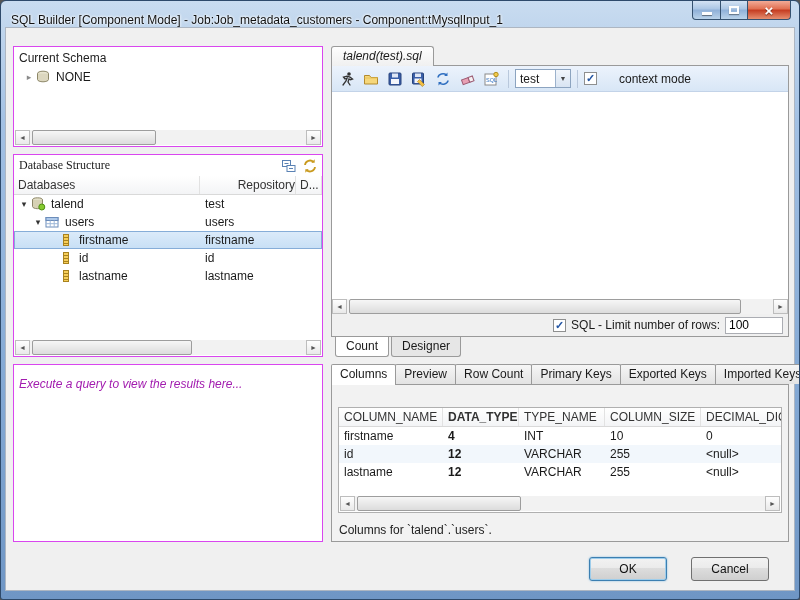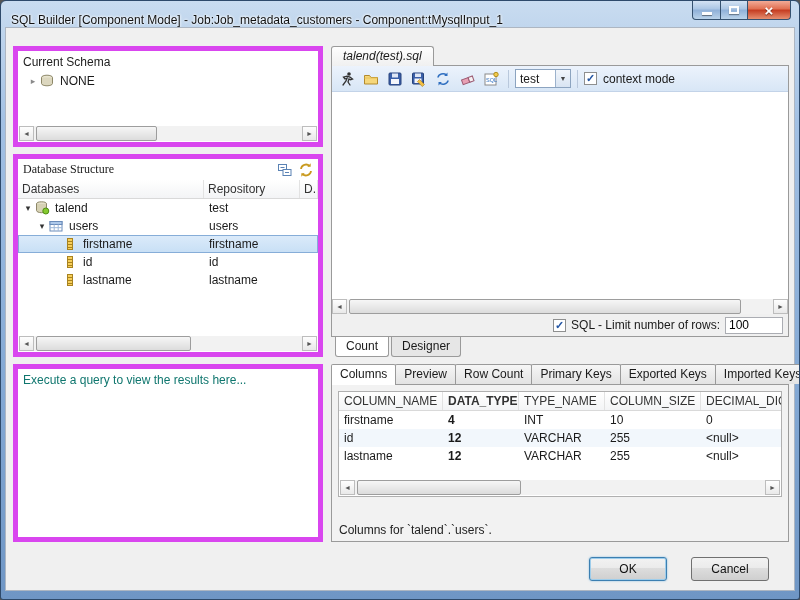--- a/index.html
+++ b/index.html
@@ -25,7 +25,7 @@
   .client { position:absolute; left:4px; right:4px; top:26px; bottom:8px; background:#f0f0f0;
     box-shadow:inset 0 0 0 1px rgba(50,75,110,.35); }
 
-  .panel { position:absolute; background:#fff; border:5px solid #d946ef; }
+  .panel { position:absolute; background:#fff; border:1px solid #d946ef; }
 
   
   .cs-panel { left:8px; top:19px; width:310px; height:101px; }

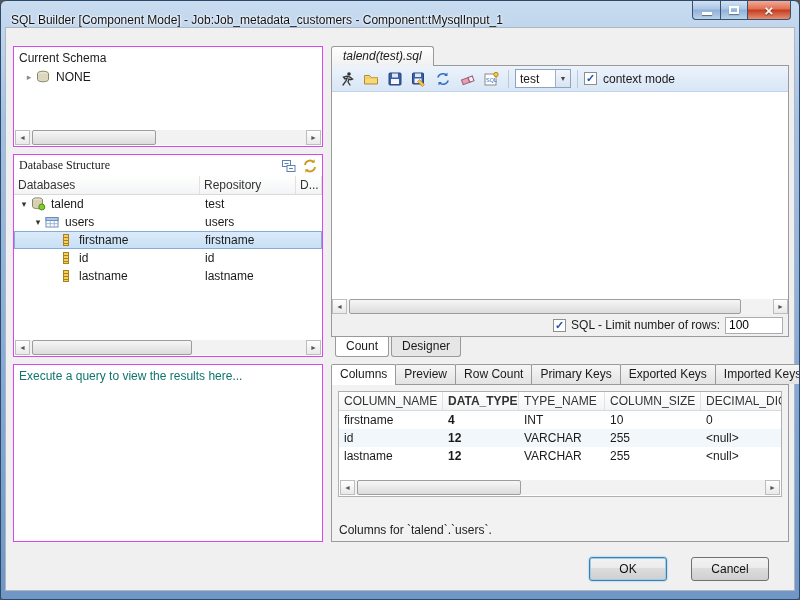--- a/index.html
+++ b/index.html
@@ -77,7 +77,7 @@
     display:flex; align-items:center; justify-content:center; font-size:7px; color:#444; }
   .checkbox { width:13px; height:13px; background:#fff; border:1px solid #8e8f8f; display:inline-flex; align-items:center;
     justify-content:center; font-size:11px; color:#2456a4; font-weight:bold; flex:none; }
-  .ctx-label { margin-left:4px; }
+  .ctx-label { margin-left:20px; }
   .editor-area { flex:1; background:#fff; position:relative; }
   .editor-hscroll { position:relative; height:15px; flex:none; display:flex; }
   .limit-row { height:22px; flex:none; background:#f0f0f0; display:flex; align-items:center; justify-content:flex-end; gap:5px; padding-right:5px; }

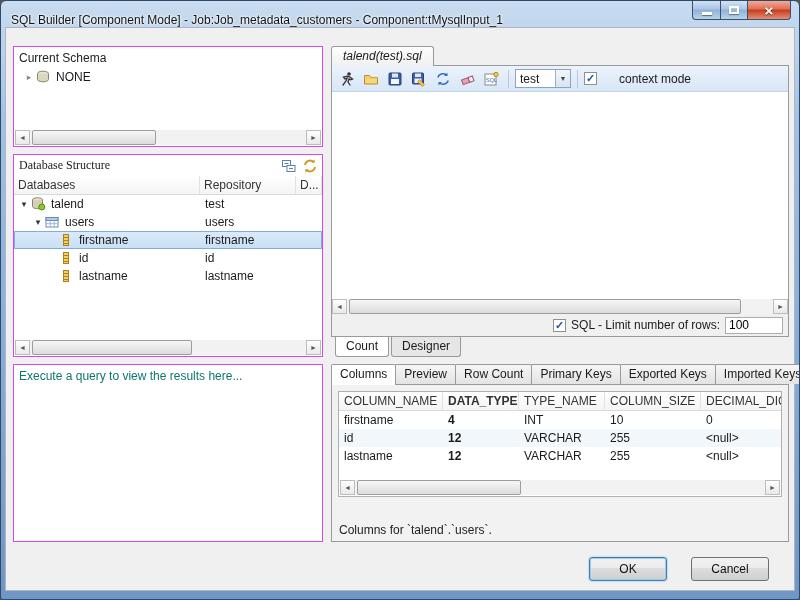--- a/index.html
+++ b/index.html
@@ -51,7 +51,7 @@
   .hdr-icon { width:19px; height:17px; display:flex; align-items:center; justify-content:center; }
   .db-header { display:flex; height:19px; background:linear-gradient(#ffffff,#f3f4f6); border-bottom:1px solid #d9d9d9; }
   .db-hcell { border-right:1px solid #e2e2e2; padding-left:4px; line-height:18px; font-size:12px; color:#333; white-space:nowrap; overflow:hidden; }
-  .c0 { width:186px; flex:none; } .c1 { width:96px; flex:none; } .c2 { flex:1; }
+  .c0 { width:186px; flex:none; } .c1 { width:96px; flex:none;text-align:right; } .c2 { flex:1; }
   .tree-row { display:flex; align-items:center; height:18px; }
   .tree-row.selected { background:linear-gradient(#dcebfa,#c7dff5); box-shadow:inset 0 0 0 1px #86add8; }
   .tree-name { width:186px; flex:none; display:flex; align-items:center; overflow:hidden; }

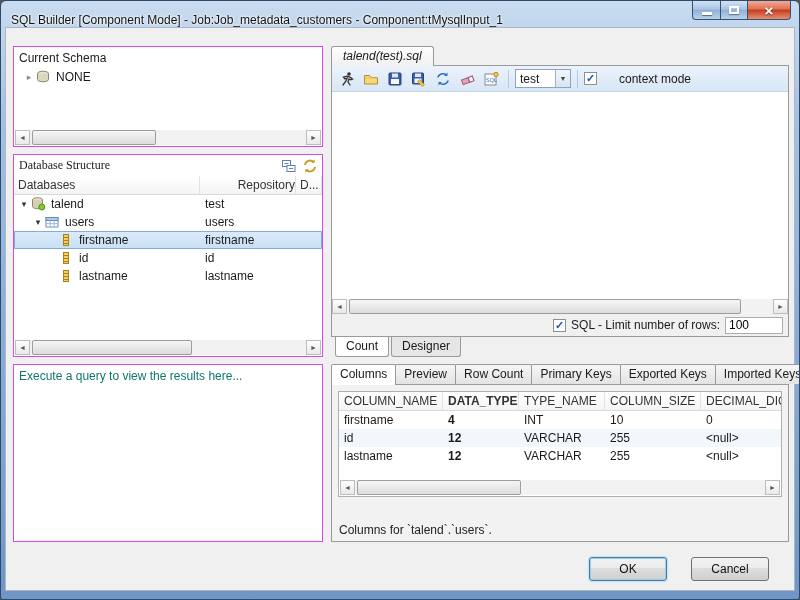--- a/index.html
+++ b/index.html
@@ -59,7 +59,7 @@
 
   
   .results-panel { left:8px; top:337px; width:310px; height:178px; }
-  .results-text { padding:4px 5px; color:#0f766e; }
+  .results-text { padding:12px 5px; color:#a21caf;font-style:italic; }
 
   
   .editor-wrap { position:absolute; left:326px; top:19px; width:458px; height:311px; }

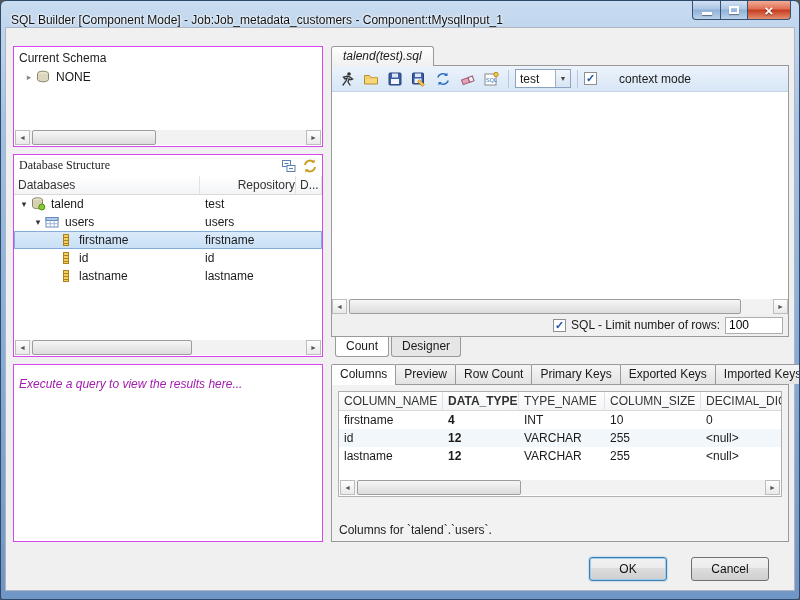--- a/index.html
+++ b/index.html
@@ -94,7 +94,7 @@
     background:linear-gradient(#f6f6f6,#e3e3e3); margin-right:-1px; border-radius:2px 2px 0 0; white-space:nowrap; }
   .tab.active { background:#fff; height:21px; z-index:3; }
   .details-content { position:absolute; left:0; right:0; top:20px; bottom:0; border:1px solid #9a9a9a; background:#f2f2f2; z-index:1; }
-  .table-box { position:absolute; left:6px; top:6px; right:6px; height:106px; background:#fff; border:1px solid #b0b0b0; overflow:hidden; }
+  .table-box { position:absolute; left:6px; top:22px; right:6px; height:106px; background:#fff; border:1px solid #b0b0b0; overflow:hidden; }
   .dt-inner { width:540px; }
   .dt-header { display:flex; height:19px; background:linear-gradient(#ffffff,#f3f4f6); border-bottom:1px solid #d9d9d9; }
   .dt-hcell { border-right:1px solid #e2e2e2; padding-left:5px; line-height:18px; font-size:12px; color:#333; white-space:nowrap; overflow:hidden; flex:none; }

